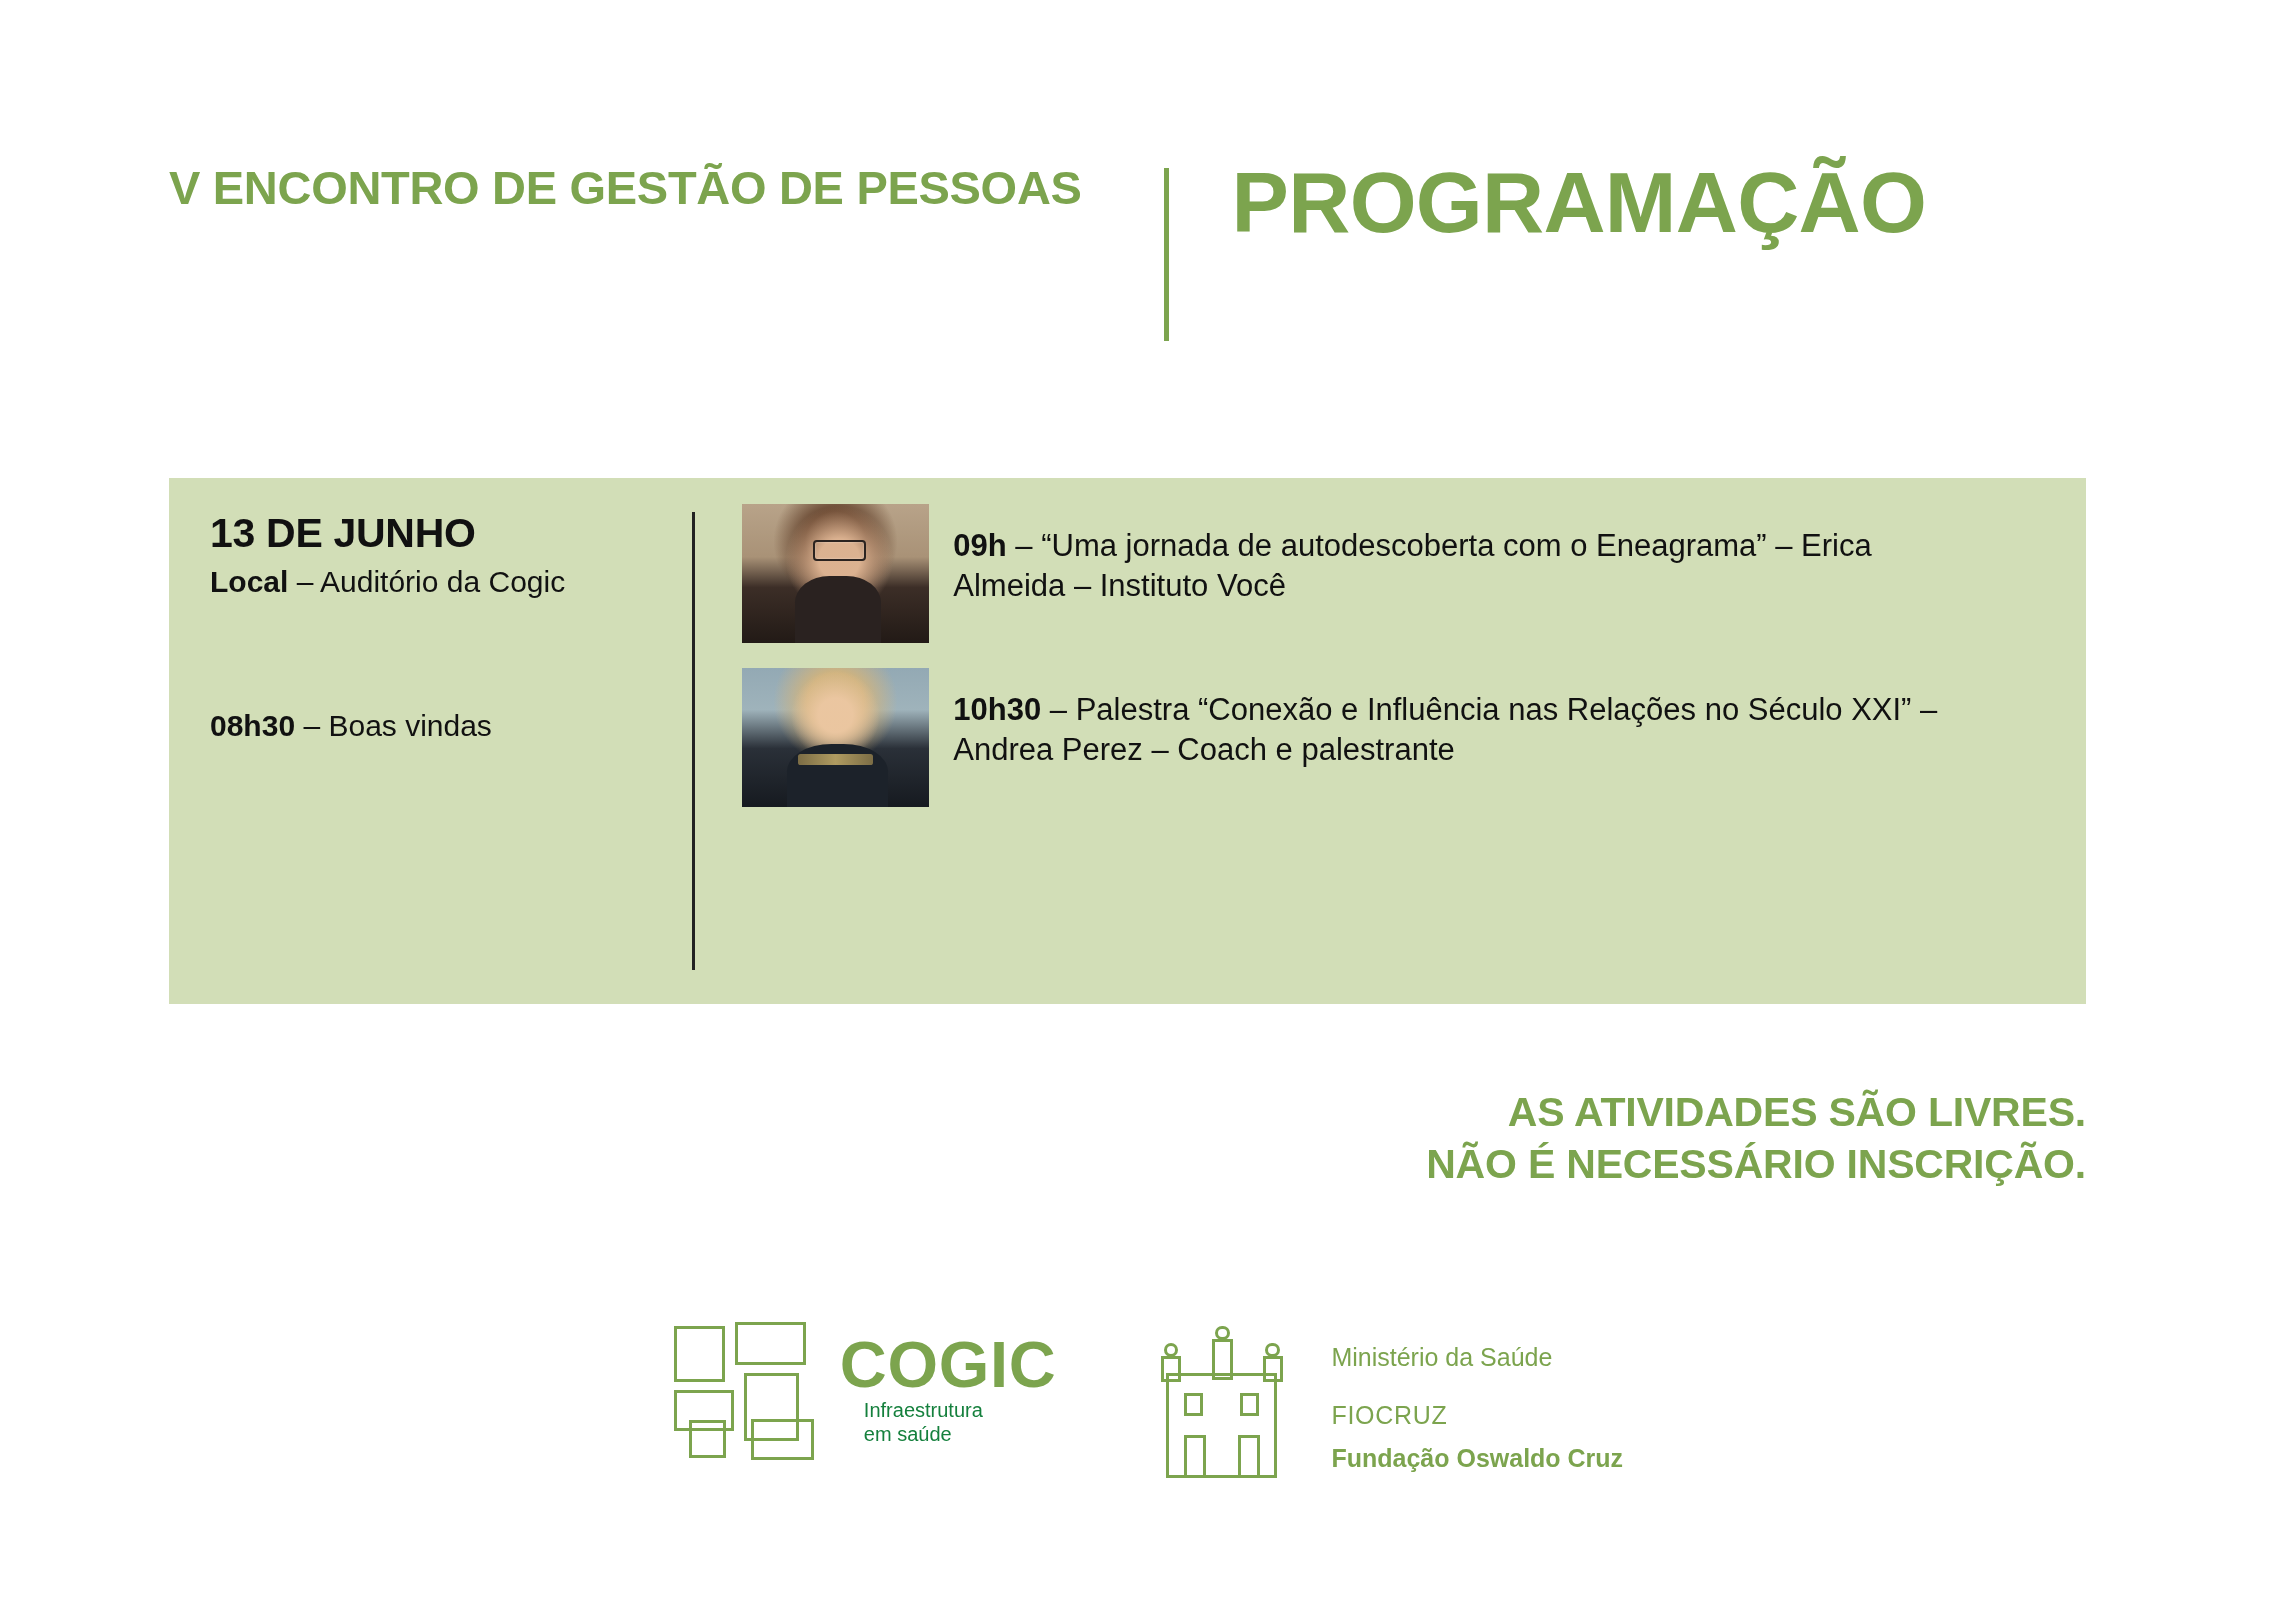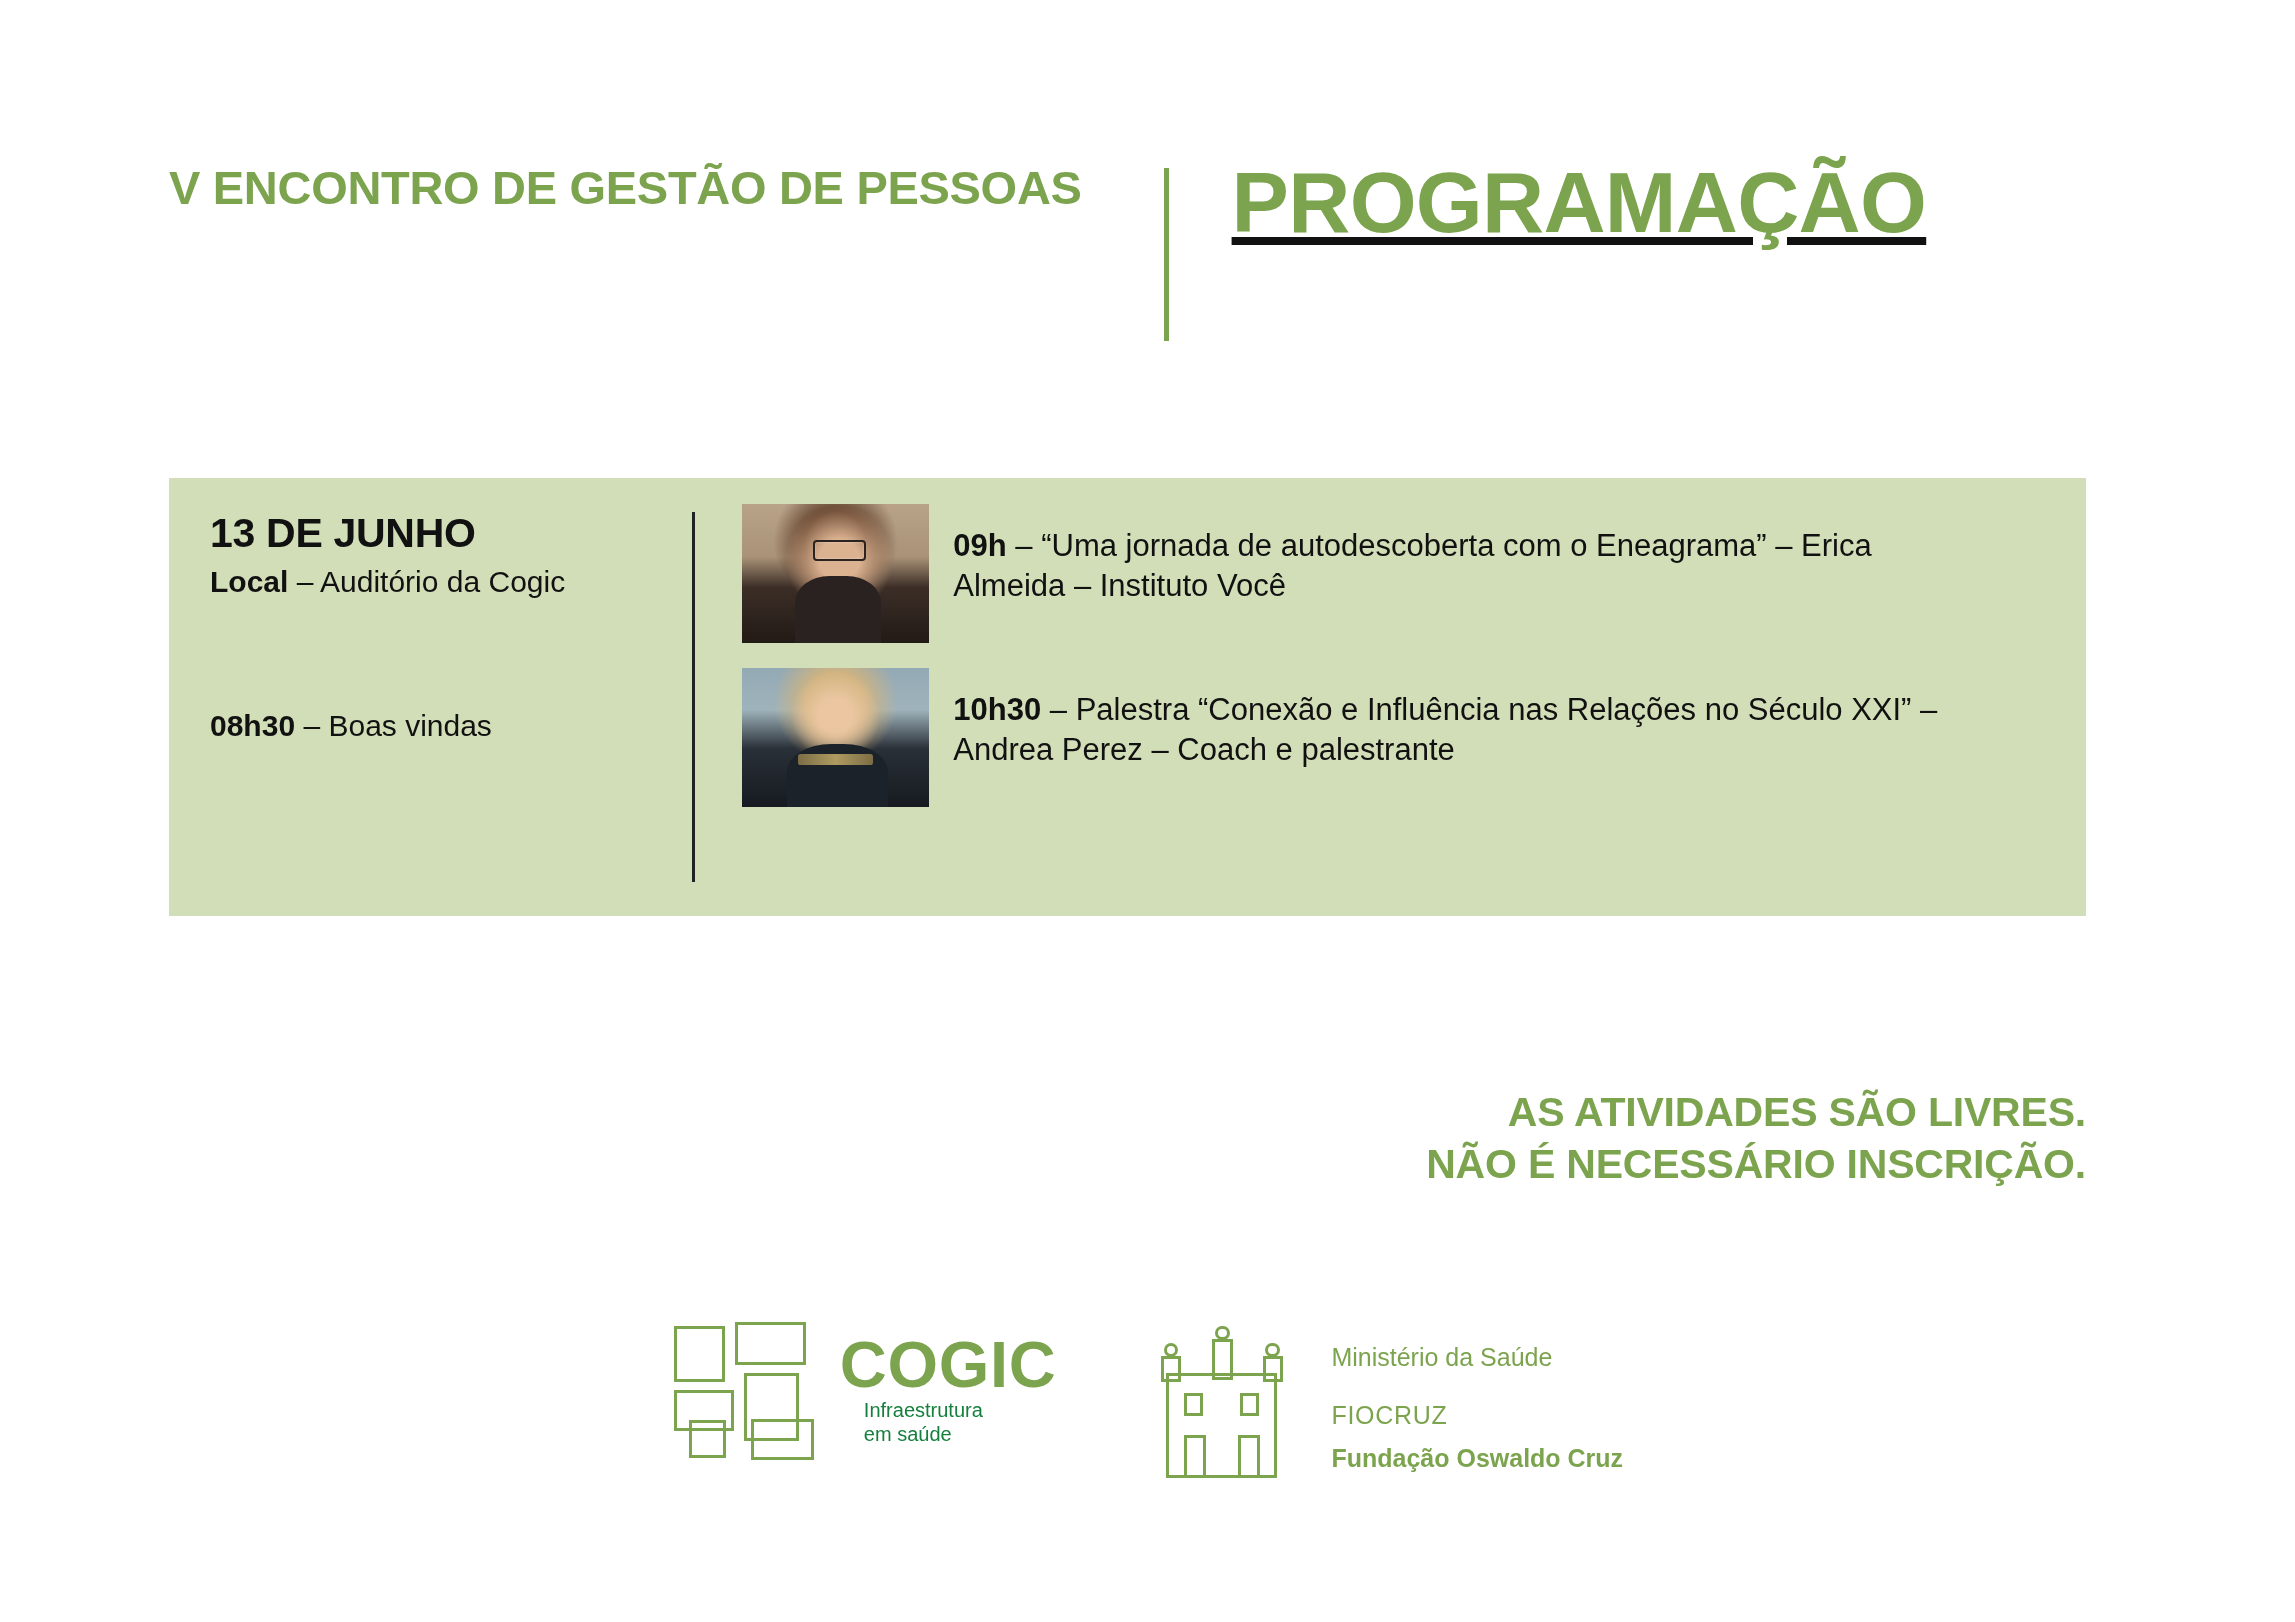--- a/index.html
+++ b/index.html
@@ -57,7 +57,6 @@
   }
   .header-right {
     padding-left: 63px;
-    text-decoration: underline;
   }
   .programacao {
     font-size: 86px;

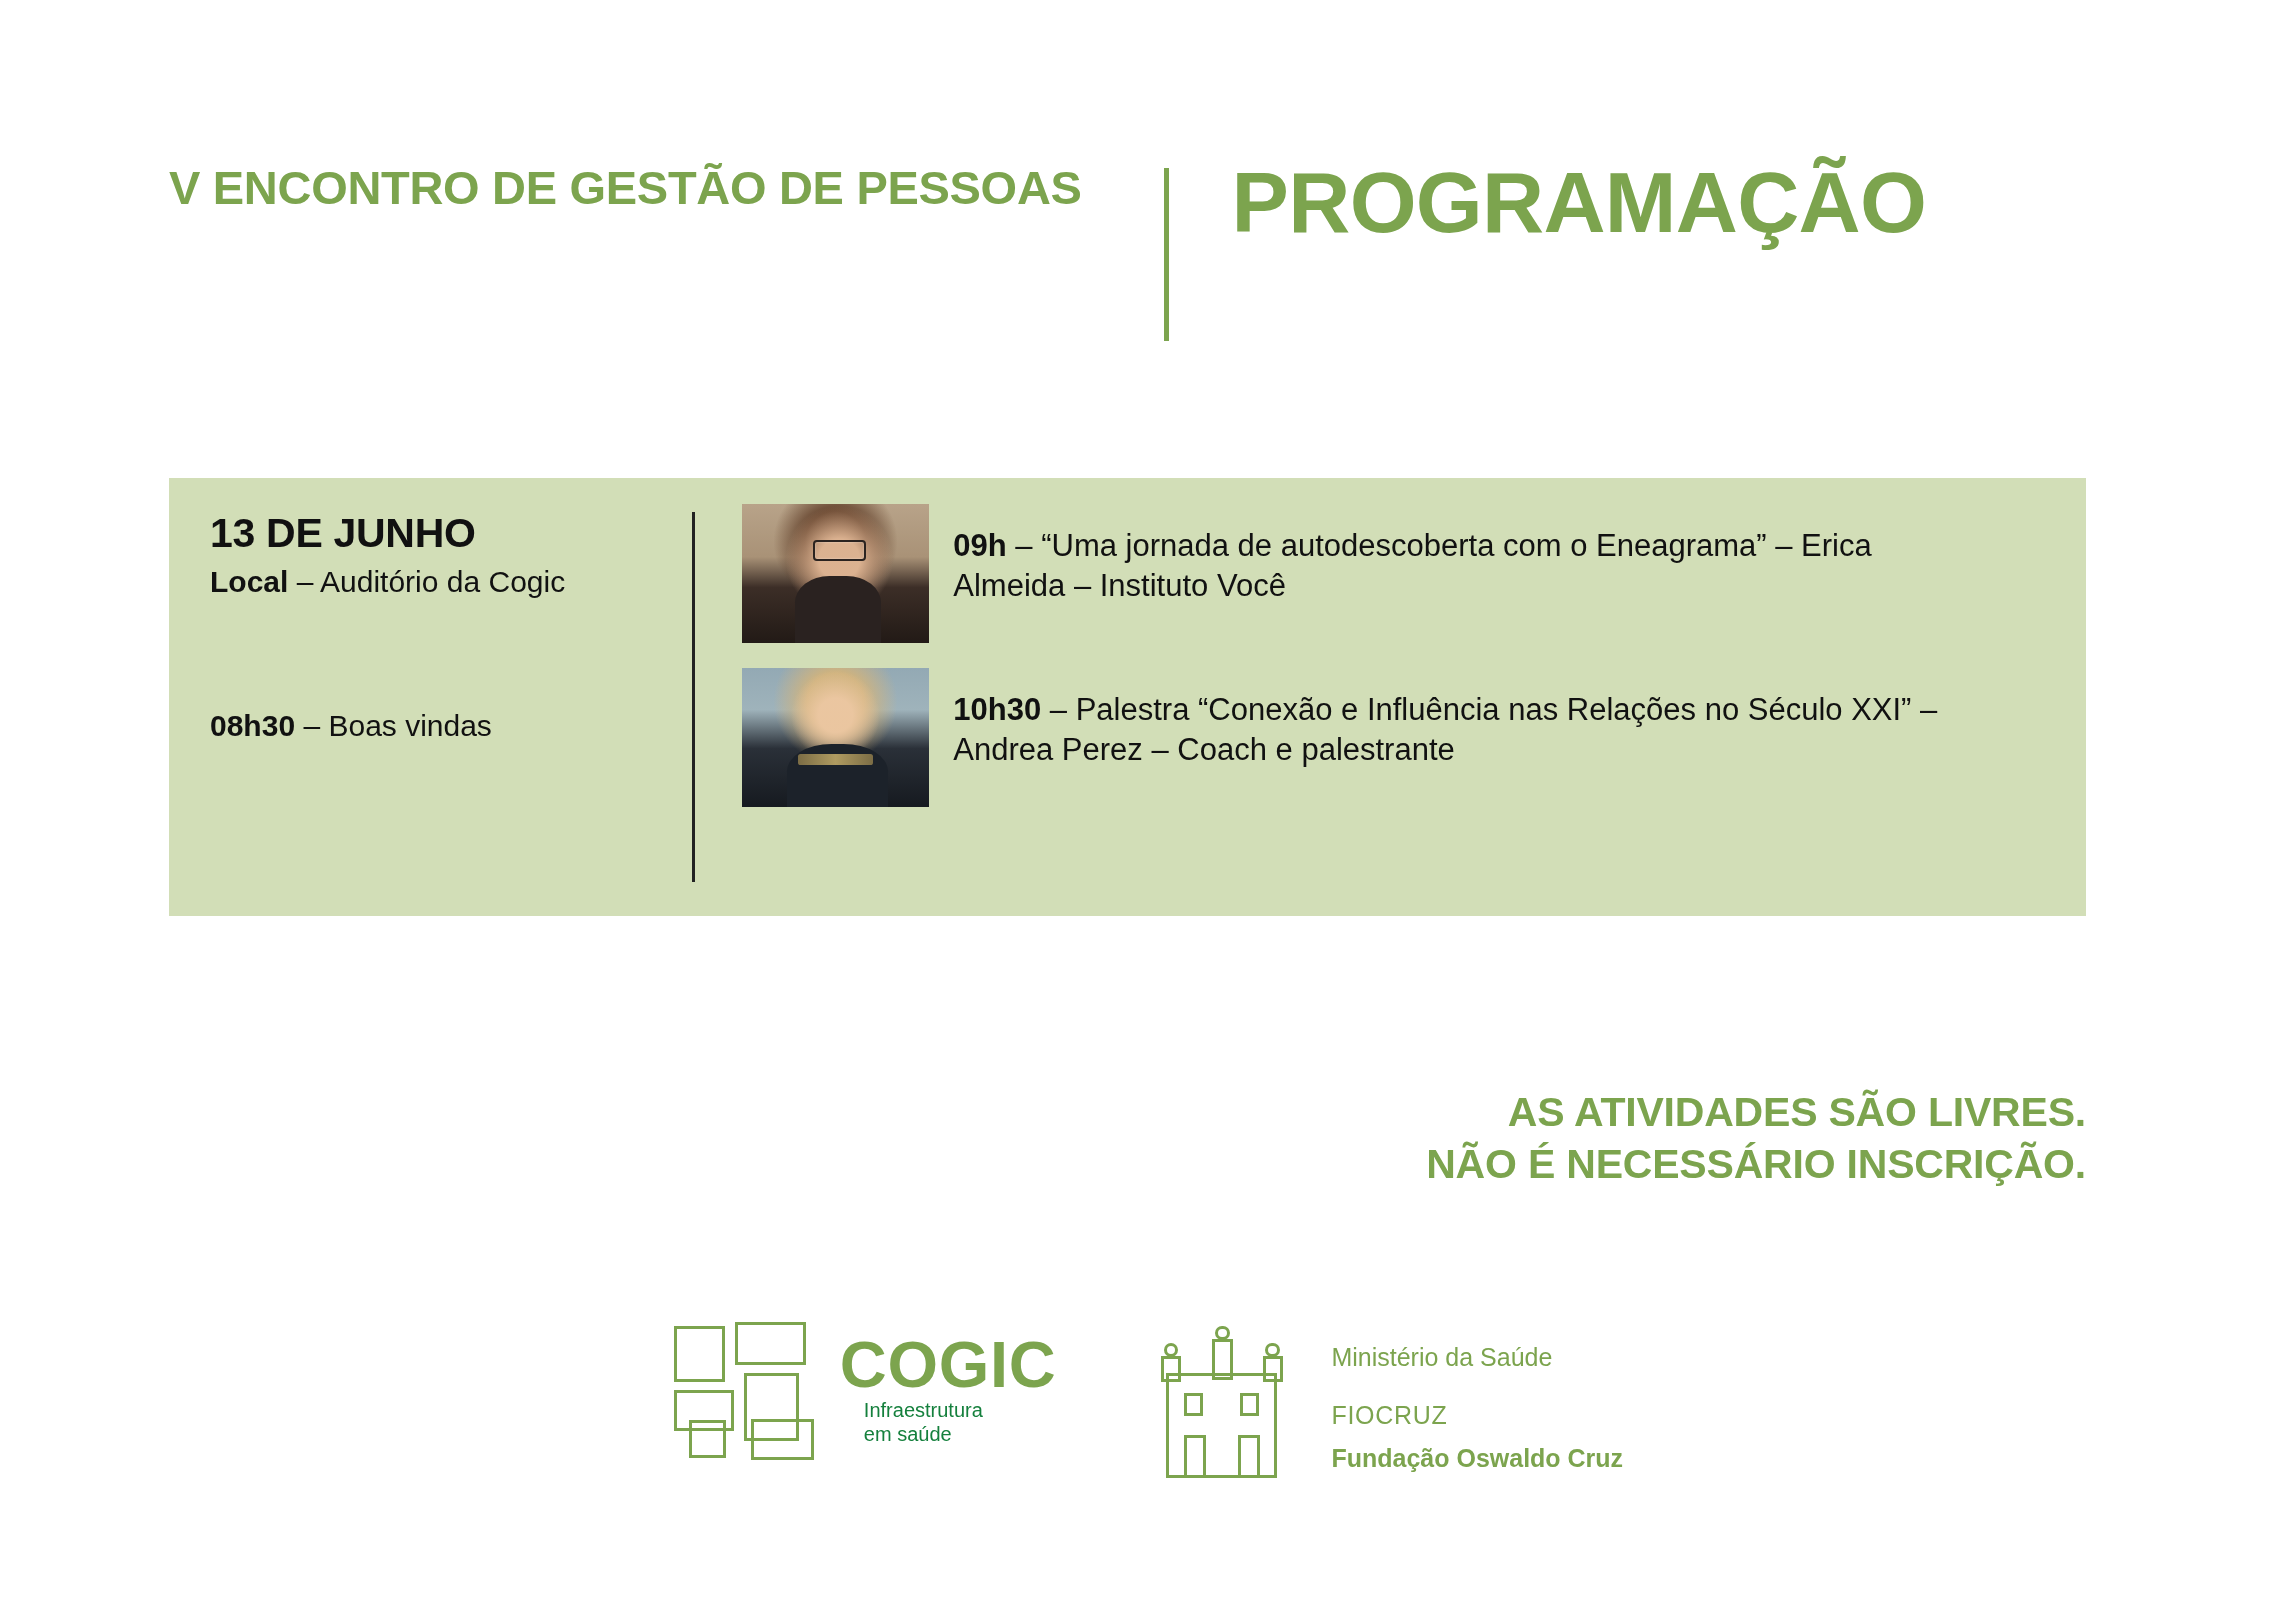--- a/index.html
+++ b/index.html
@@ -74,7 +74,7 @@
     left: 169px;
     top: 478px;
     width: 1917px;
-    height: 438px;
+    height: 526px;
     background: #D2DEB7;
   }
   .panel-inner {

